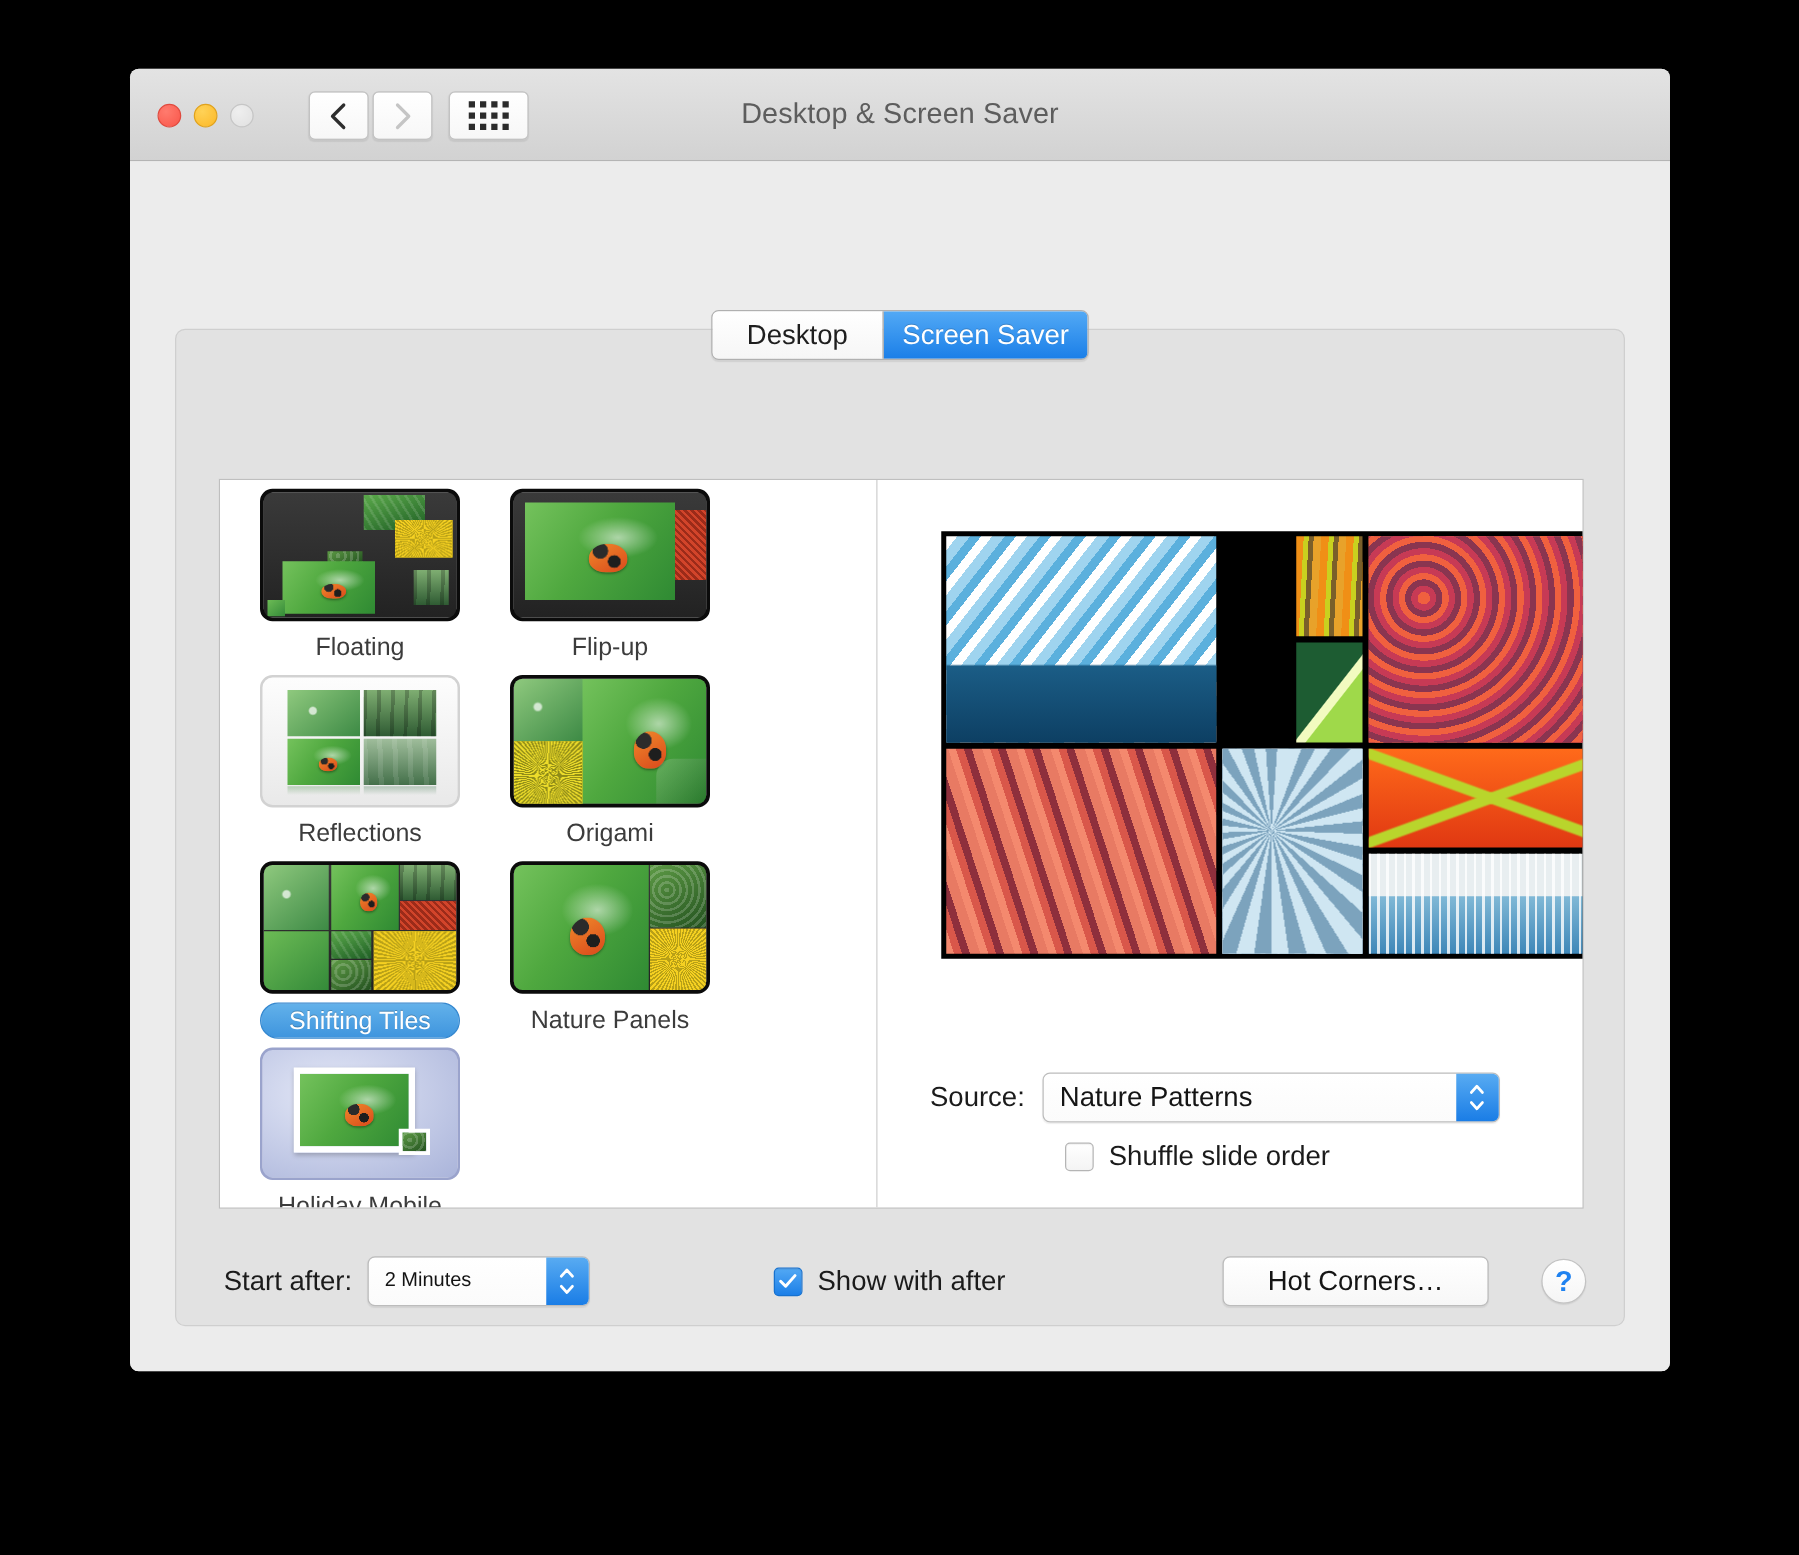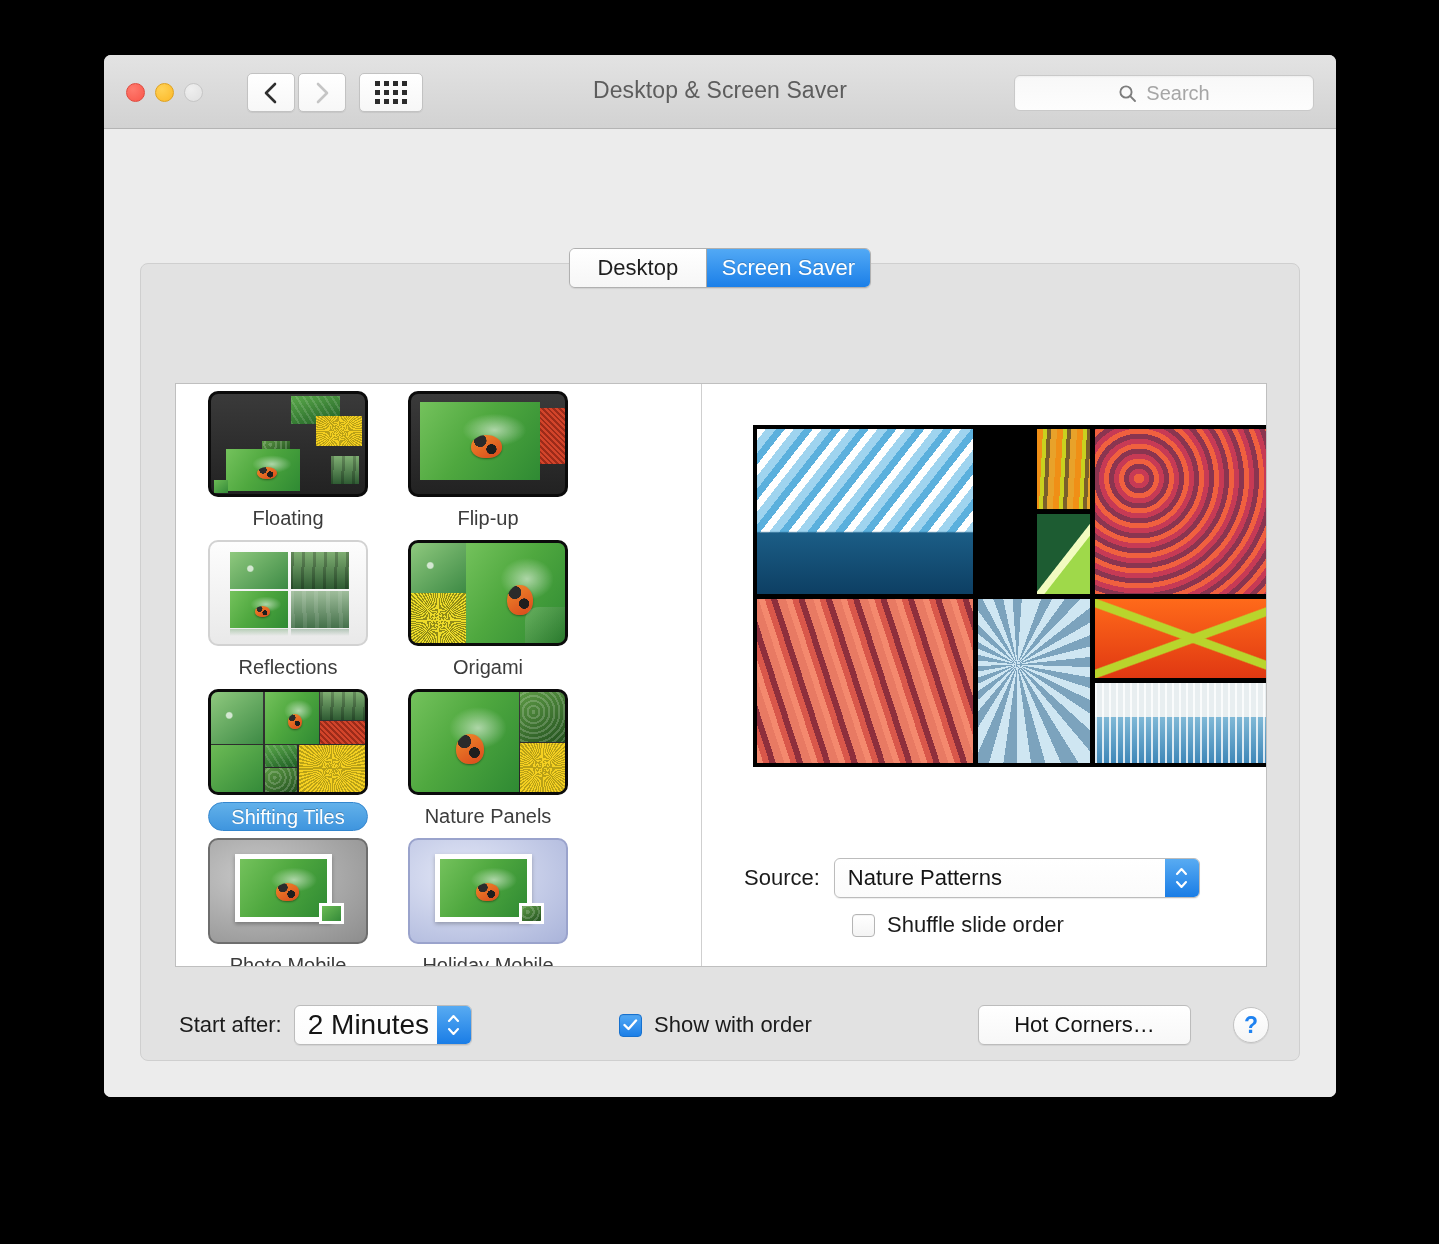--- a/index.html
+++ b/index.html
@@ -535,13 +535,6 @@
 
     <div class="wtitle">Desktop &amp; Screen Saver</div>
 
-    <div class="searchfield">
-      <svg class="mag" width="19" height="19" viewBox="0 0 19 19">
-        <circle cx="8" cy="8" r="5.6" fill="none" stroke="#7d7d7d" stroke-width="1.9"></circle>
-        <line x1="12.2" y1="12.2" x2="17" y2="17" stroke="#7d7d7d" stroke-width="1.9" stroke-linecap="round"></line>
-      </svg>
-      <span class="sp">Search</span>
-    </div>
   </div>
 
   <div class="winbody">

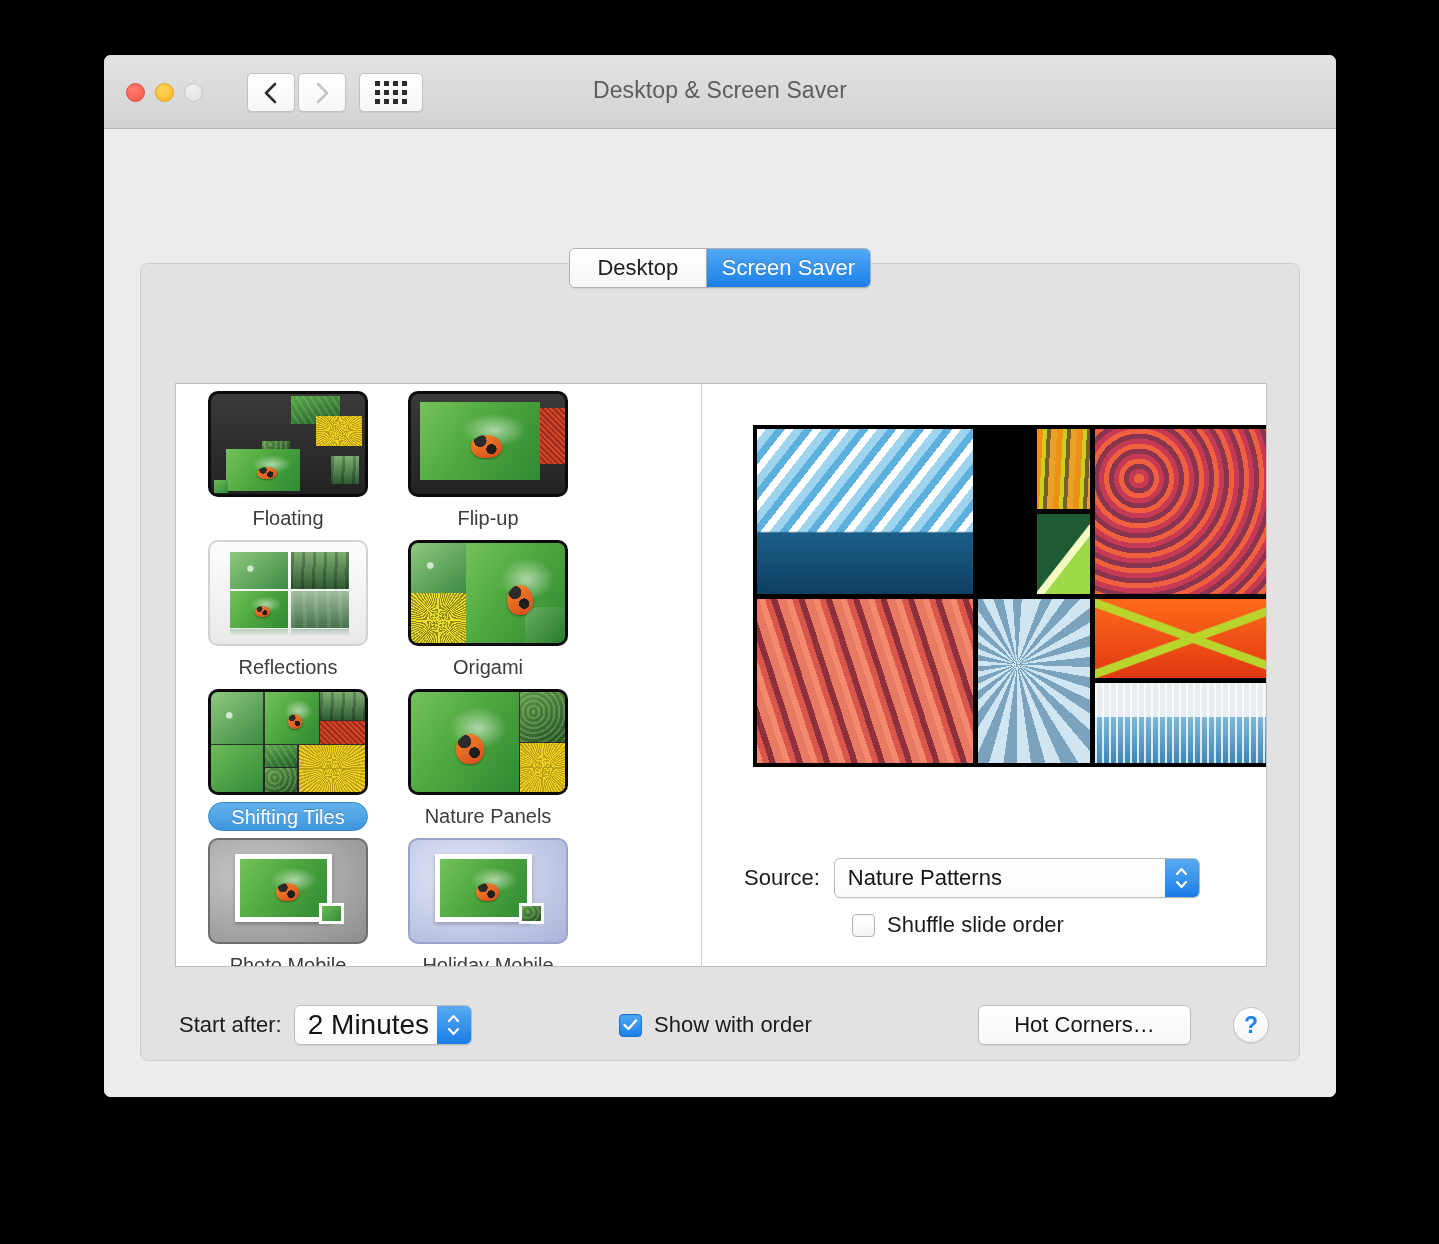--- a/index.html
+++ b/index.html
@@ -623,15 +623,6 @@
               <span class="sslabel">Nature Panels</span>
             </div>
 
-            <div class="ssitem">
-              <div class="thumbwrap">
-                <div class="shell-gray">
-                  <div class="tx tx-leafbug tx-bug" style="left:16%;top:14%;width:62%;height:66%;border:5px solid #fff;box-shadow:0 2px 4px rgba(0,0,0,0.3)"></div>
-                  <div class="tx tx-greenflat" style="left:70%;top:62%;width:16%;height:20%;border:3px solid #fff"></div>
-                </div>
-              </div>
-              <span class="sslabel">Photo Mobile</span>
-            </div>
 
             <div class="ssitem">
               <div class="thumbwrap">

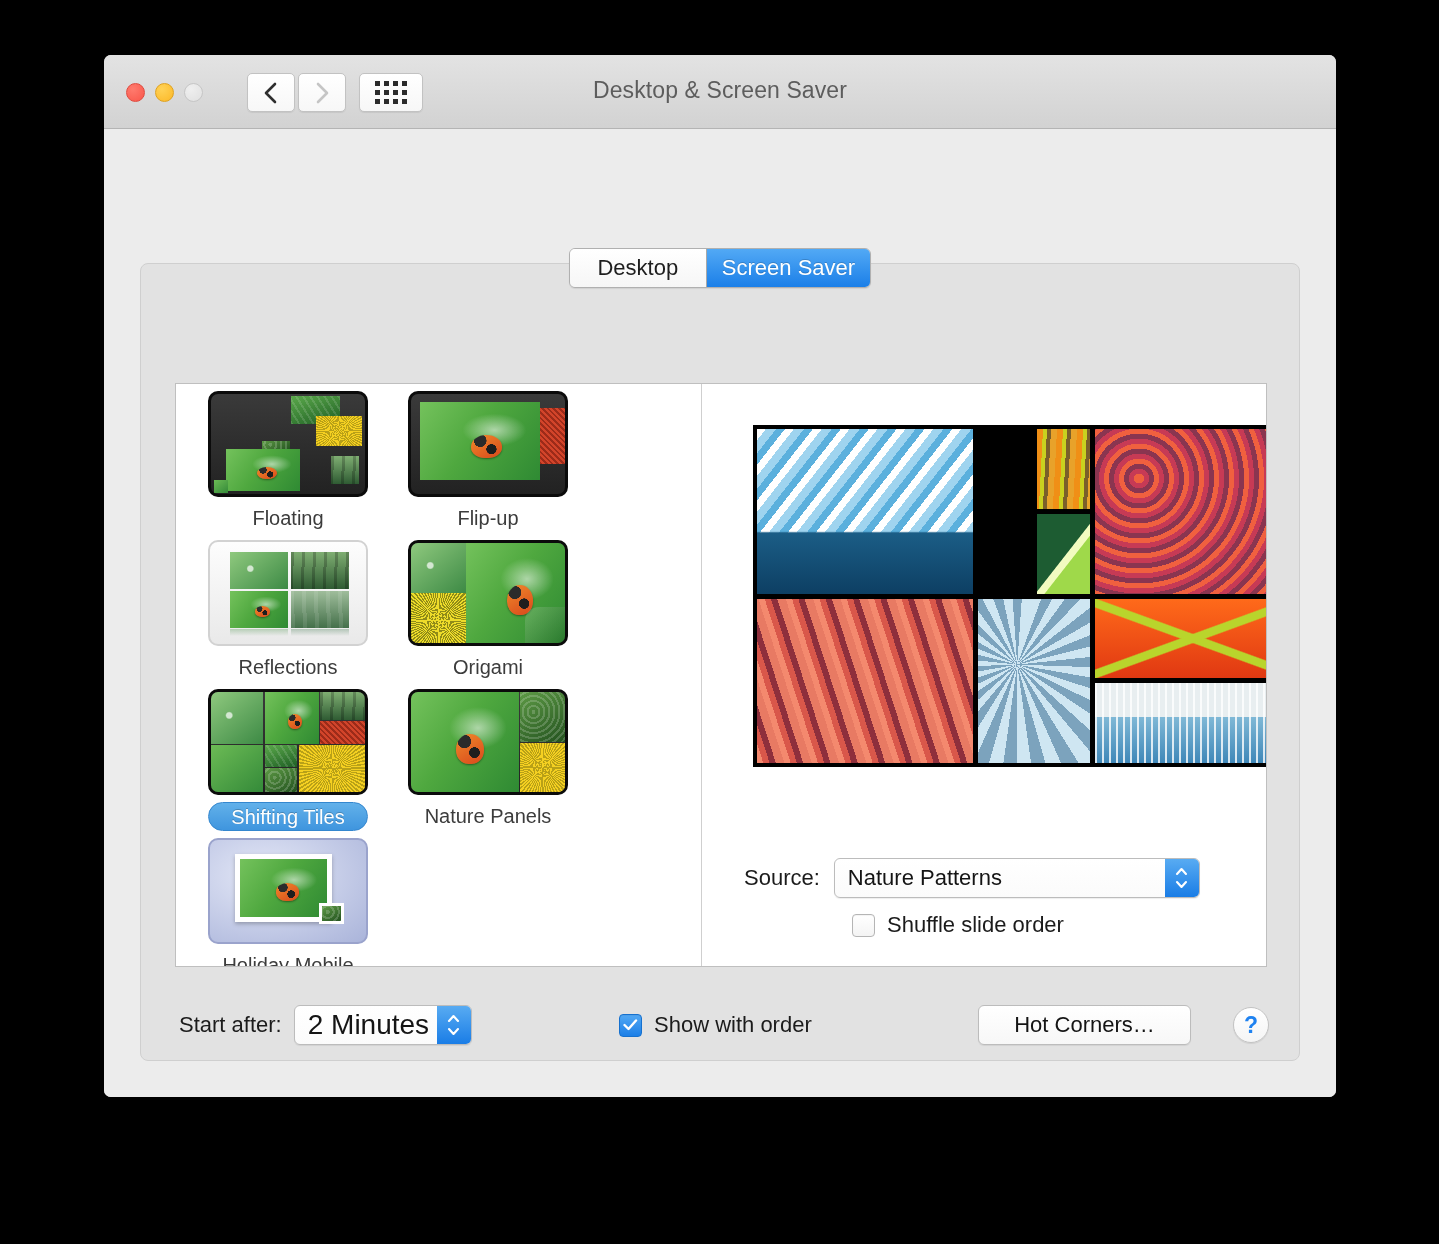--- a/index.html
+++ b/index.html
@@ -464,7 +464,7 @@
     position: relative;
     box-shadow: 0 1px 1px rgba(0,0,0,0.07);
   }
-  .popup-sm .val { padding-left: 13px; font-size: 28px; color: #141414; }
+  .popup-sm .val { padding-left: 13px; font-size: 16px; color: #141414; }
   .clockrow {
     position: absolute; left: 478px;
     display: flex; align-items: center; gap: 12px;

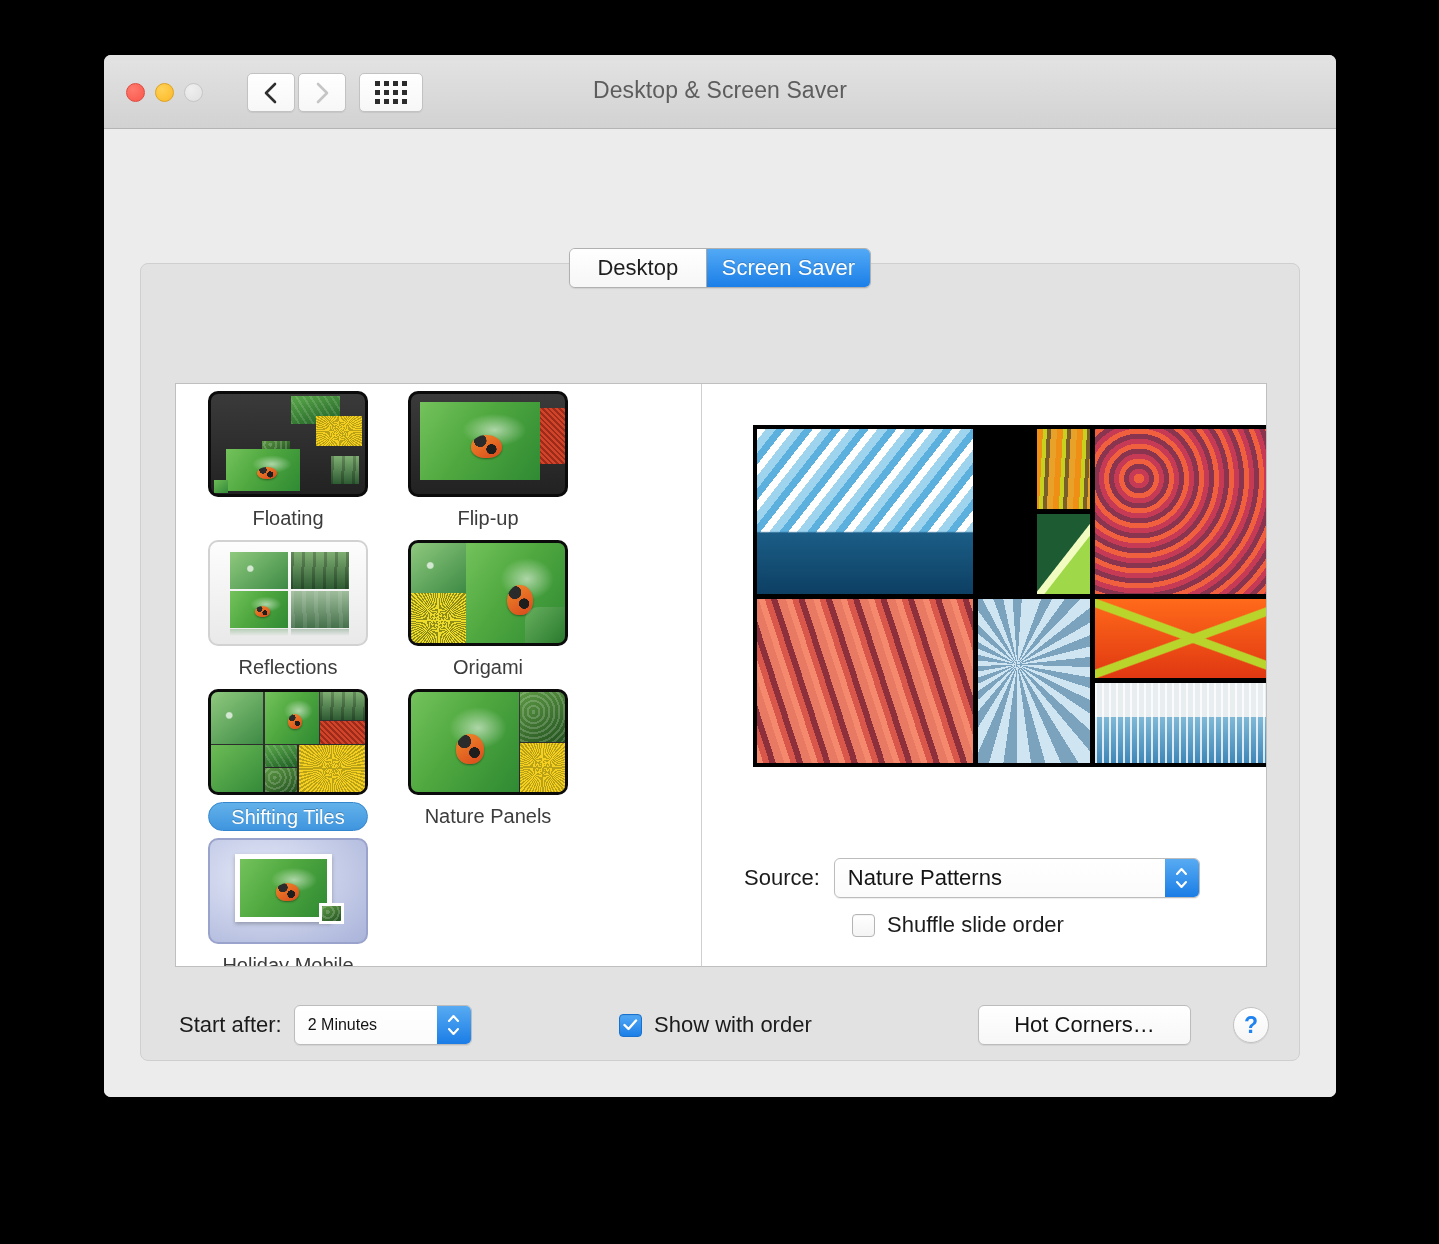--- a/index.html
+++ b/index.html
@@ -700,7 +700,7 @@
               <polyline points="1.5,6 5.5,10 13,1.5" fill="none" stroke="#fff" stroke-width="2.4" stroke-linecap="round" stroke-linejoin="round"></polyline>
             </svg>
           </span>
-          <span class="cblabel">Show with order</span>
+          <span class="cblabel">Show with after</span>
         </div>
 
         <div class="hotcorners">Hot Corners…</div>

